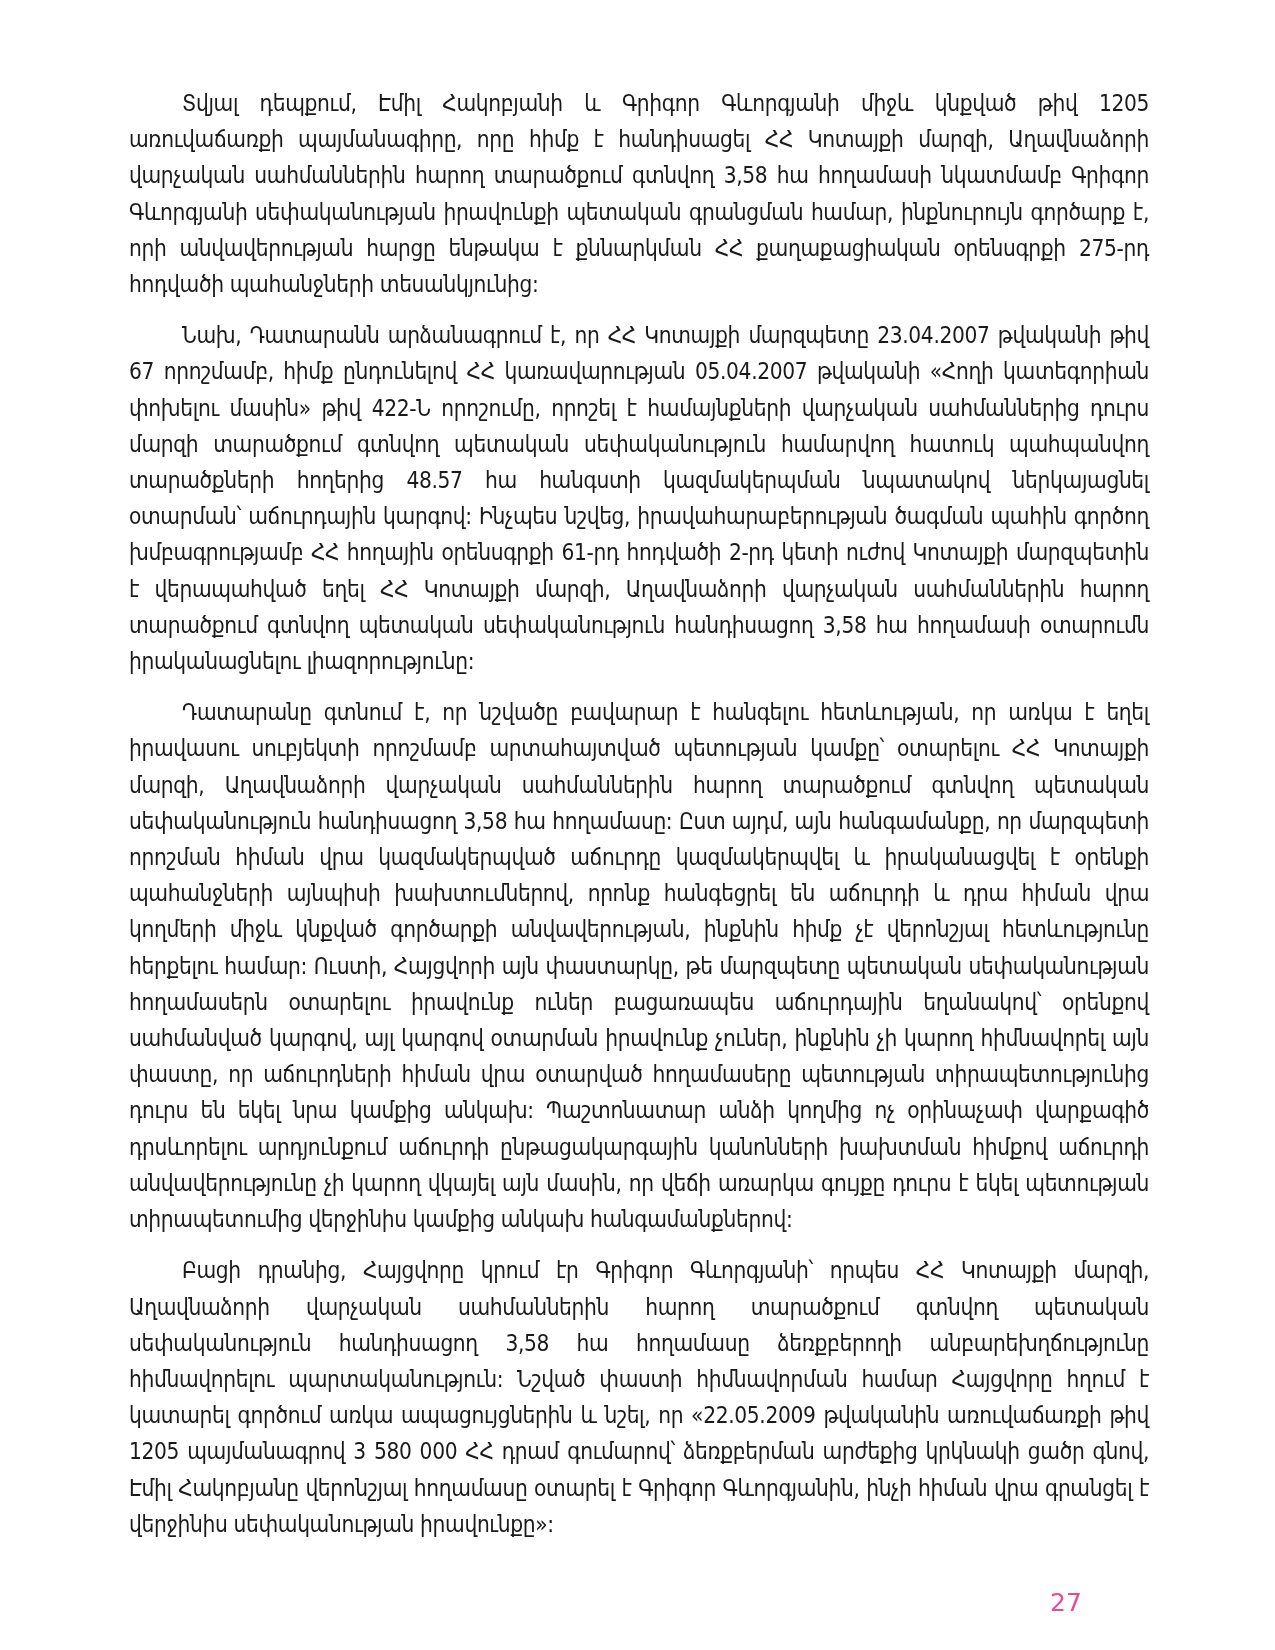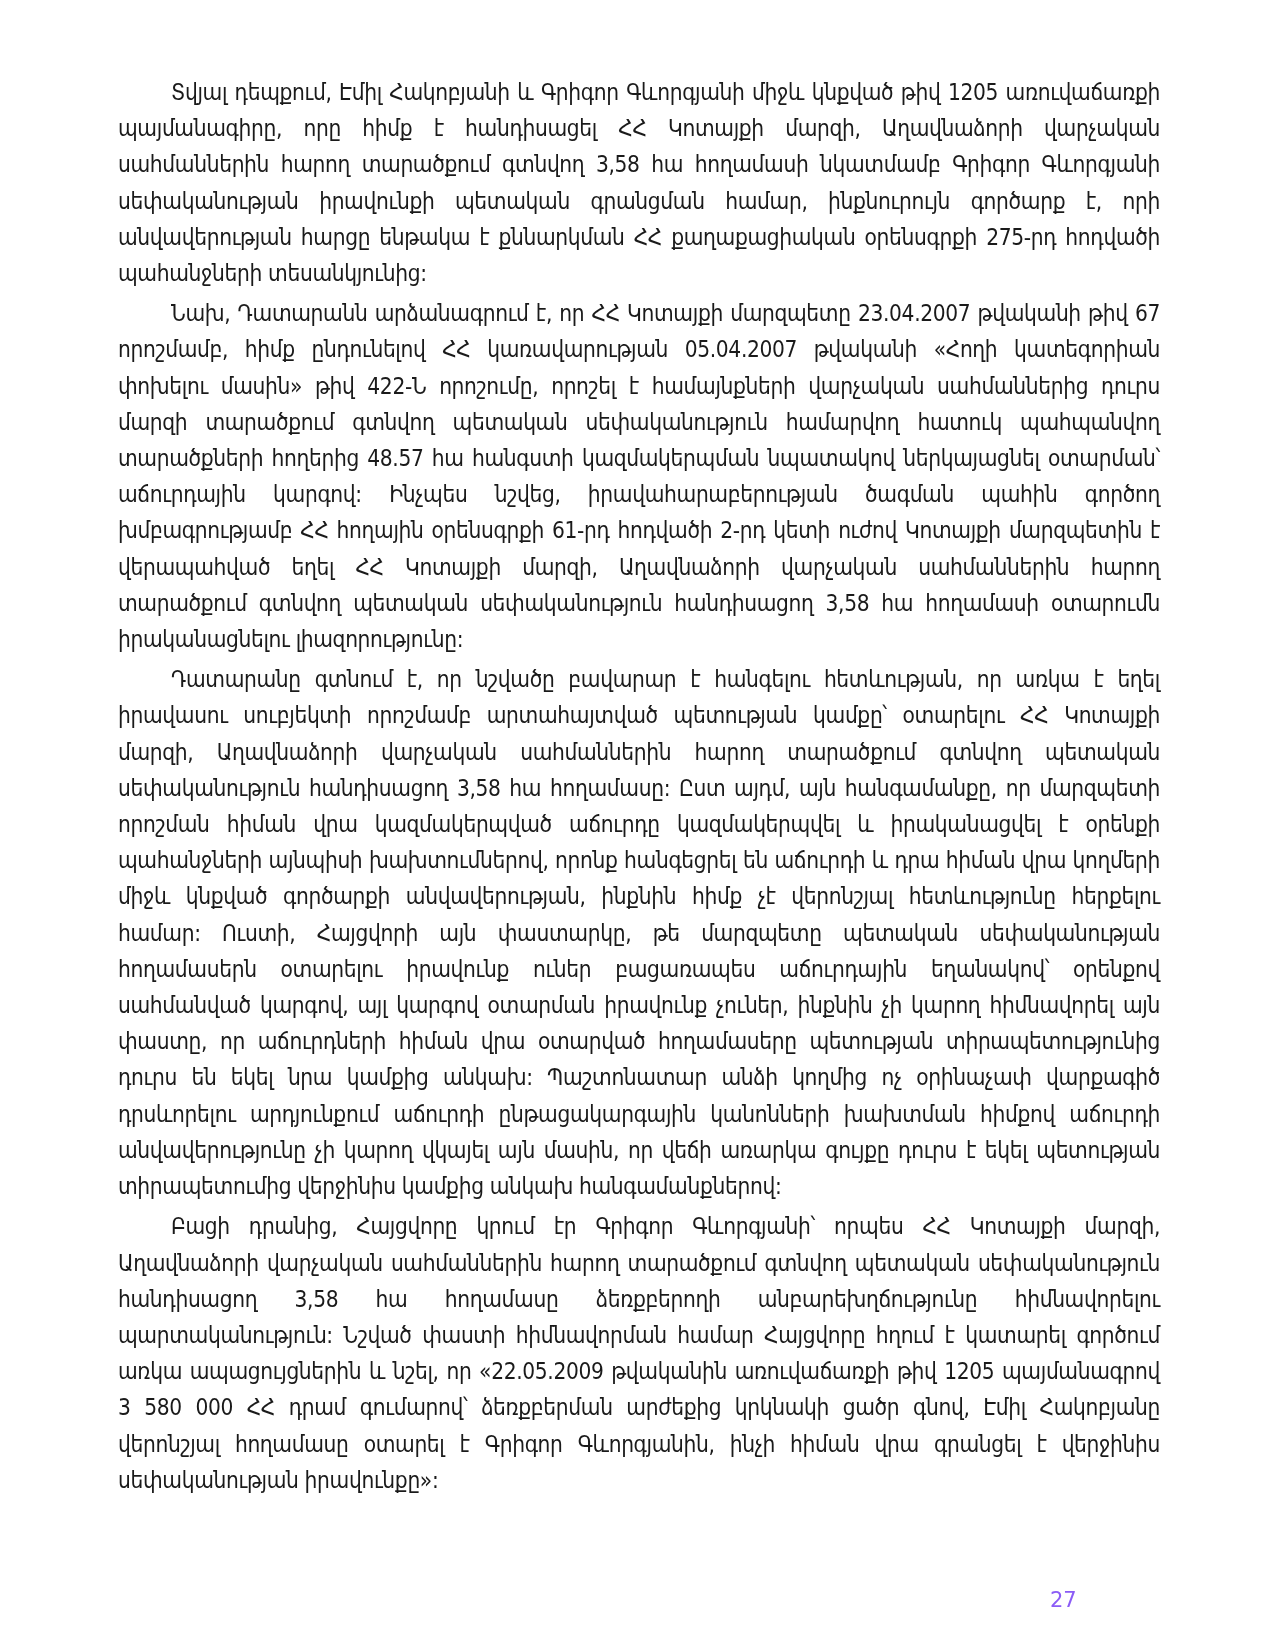--- a/index.html
+++ b/index.html
@@ -25,7 +25,7 @@
       font-stretch: condensed;
     }
     .para {
-      margin: 4px;
+      margin: 15px;
       text-align: justify;
       text-indent: 53px;
       letter-spacing: -0.35px;

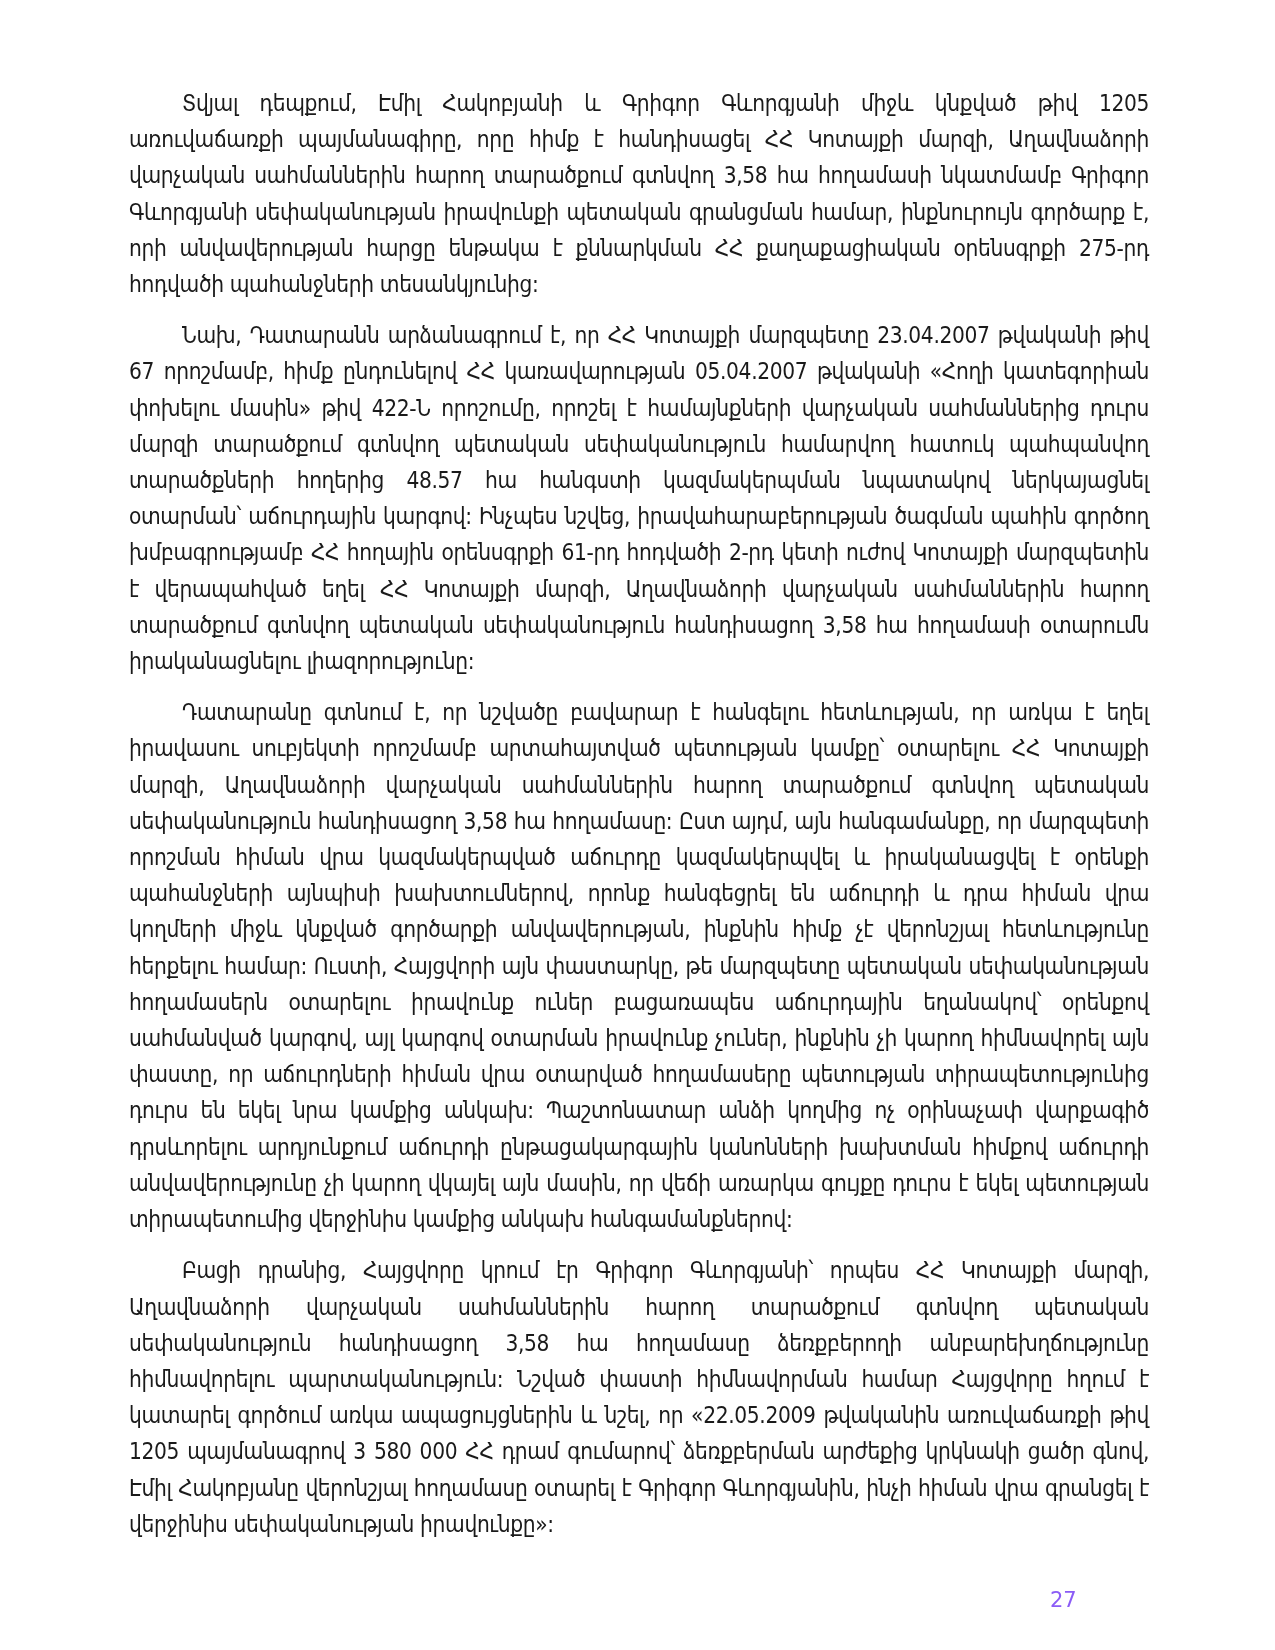--- a/index.html
+++ b/index.html
@@ -35,8 +35,8 @@
       left: 1050px;
       top: 1588px;
       font-family: "DejaVu Sans", sans-serif;
-      font-size: 21px;
-      color: #8b5cf6;
+      font-size: 25px;
+      color: #ec4899;
     }
   </style>
 </head>

